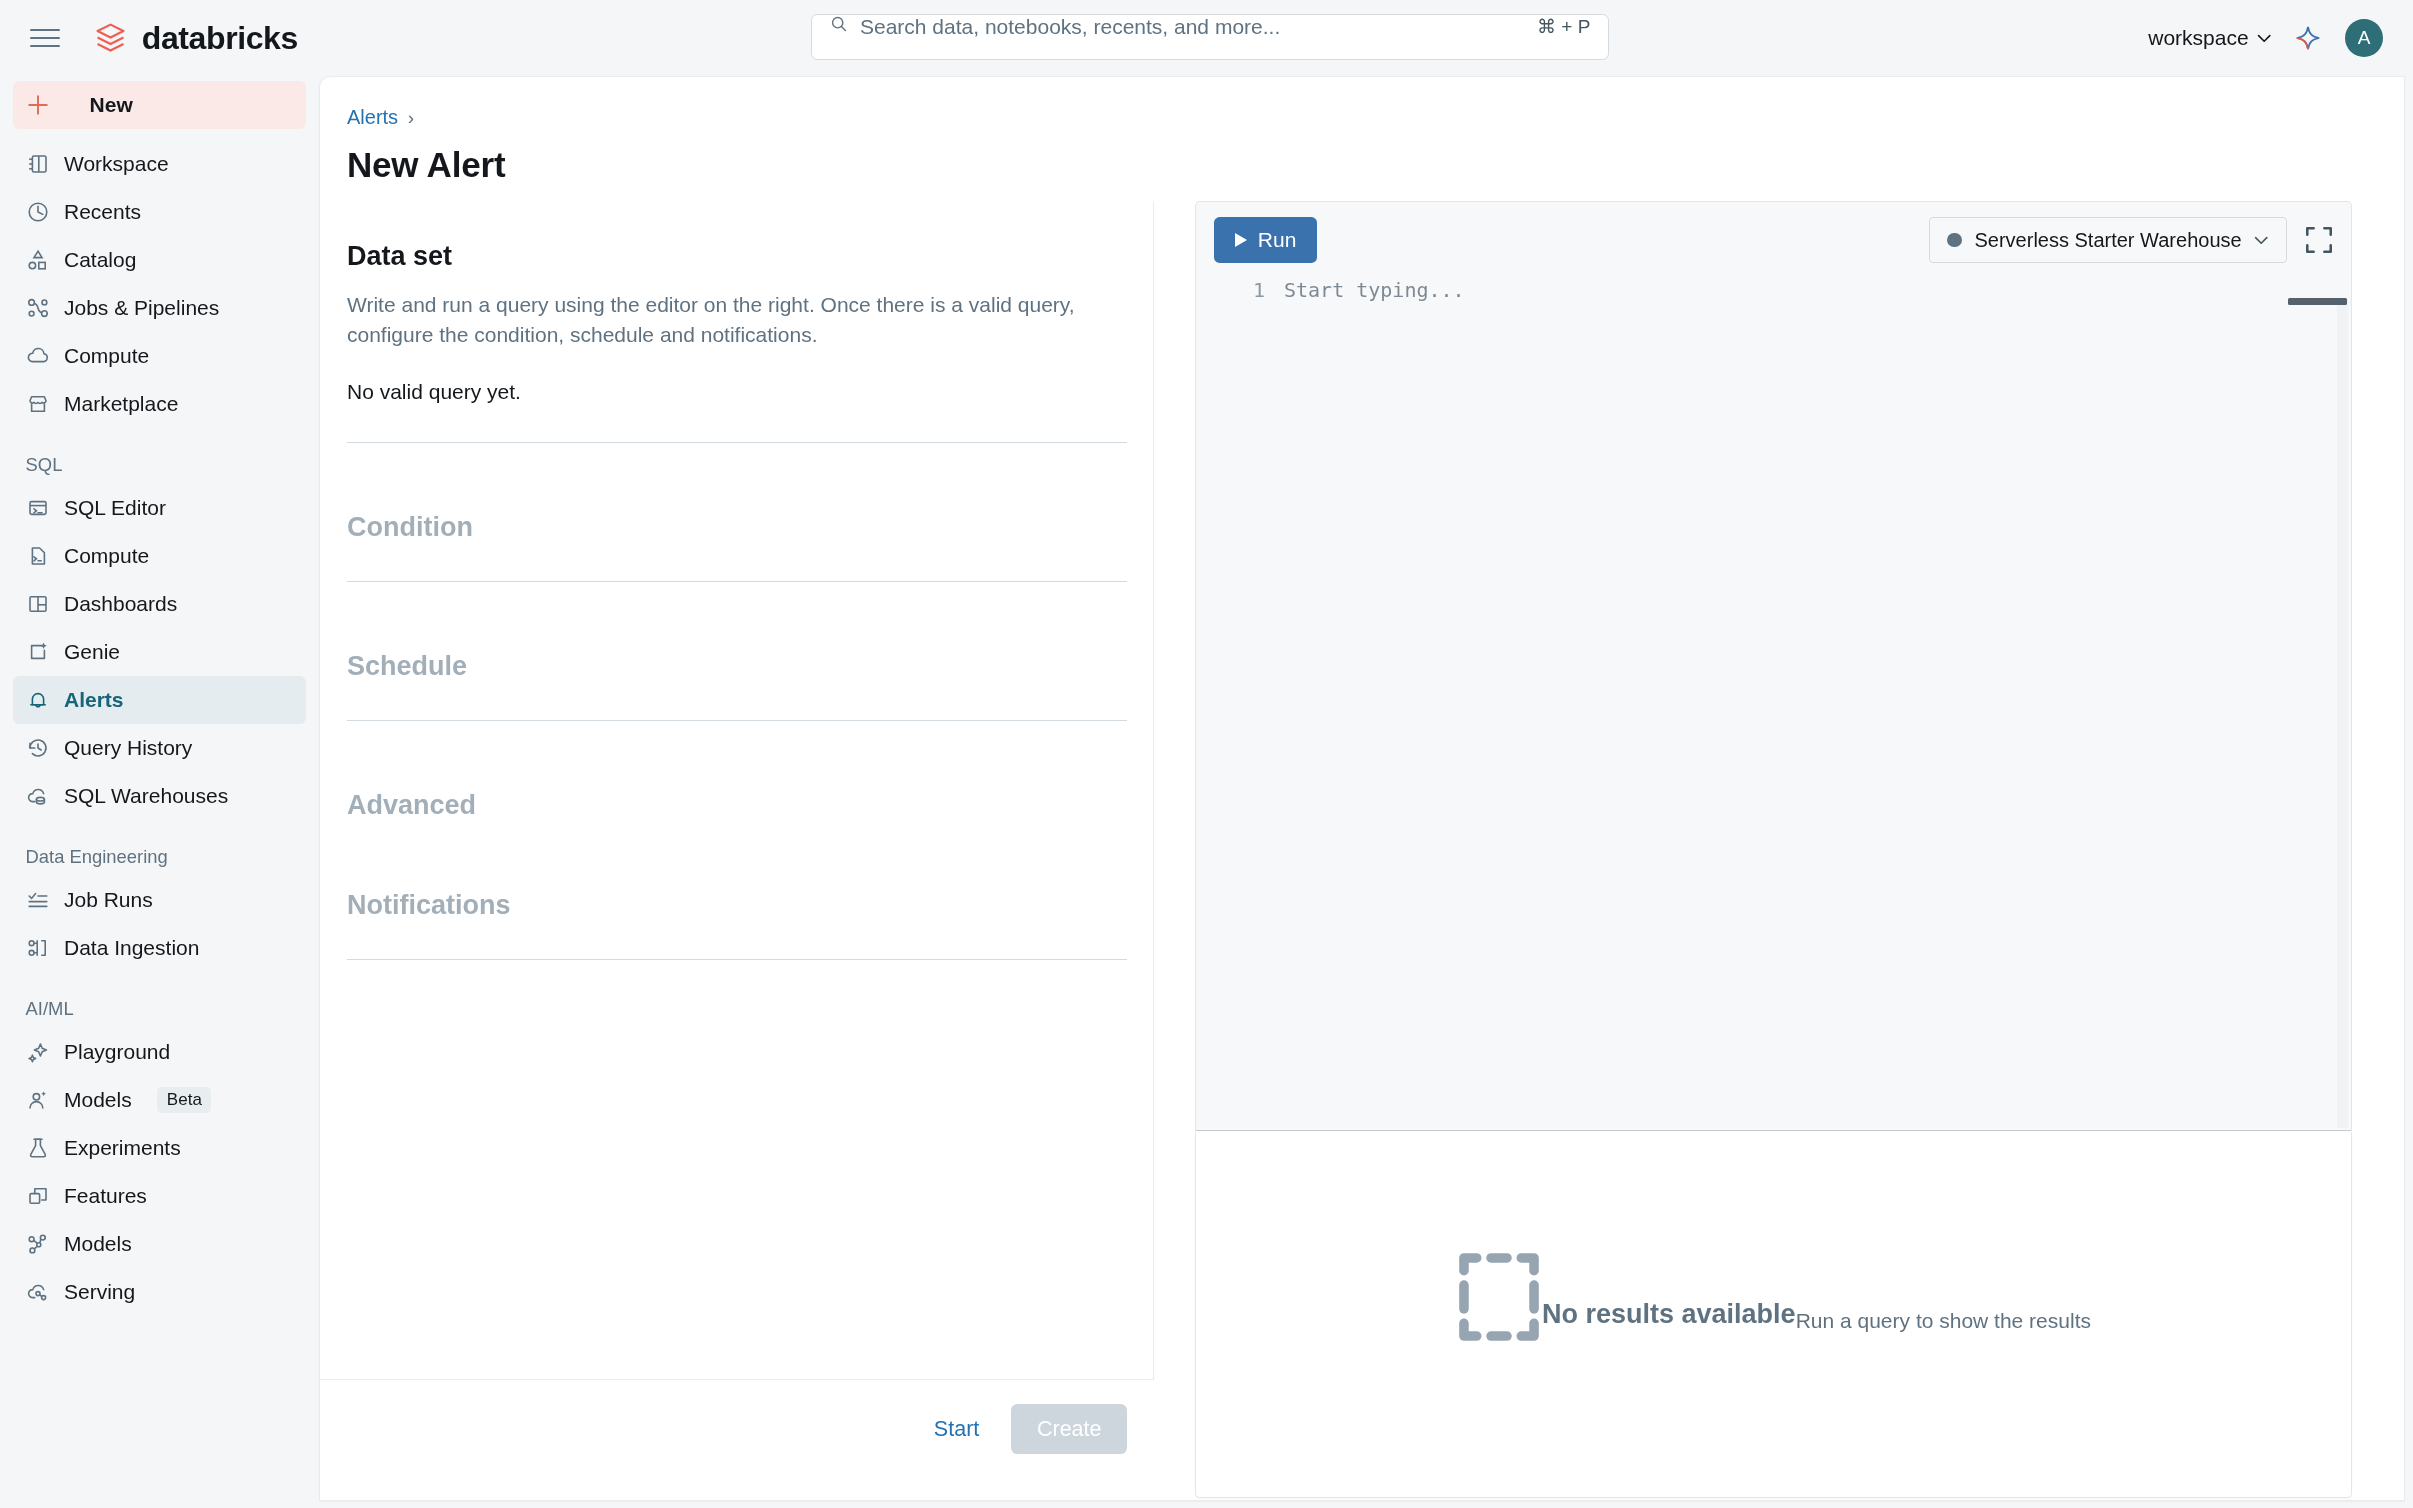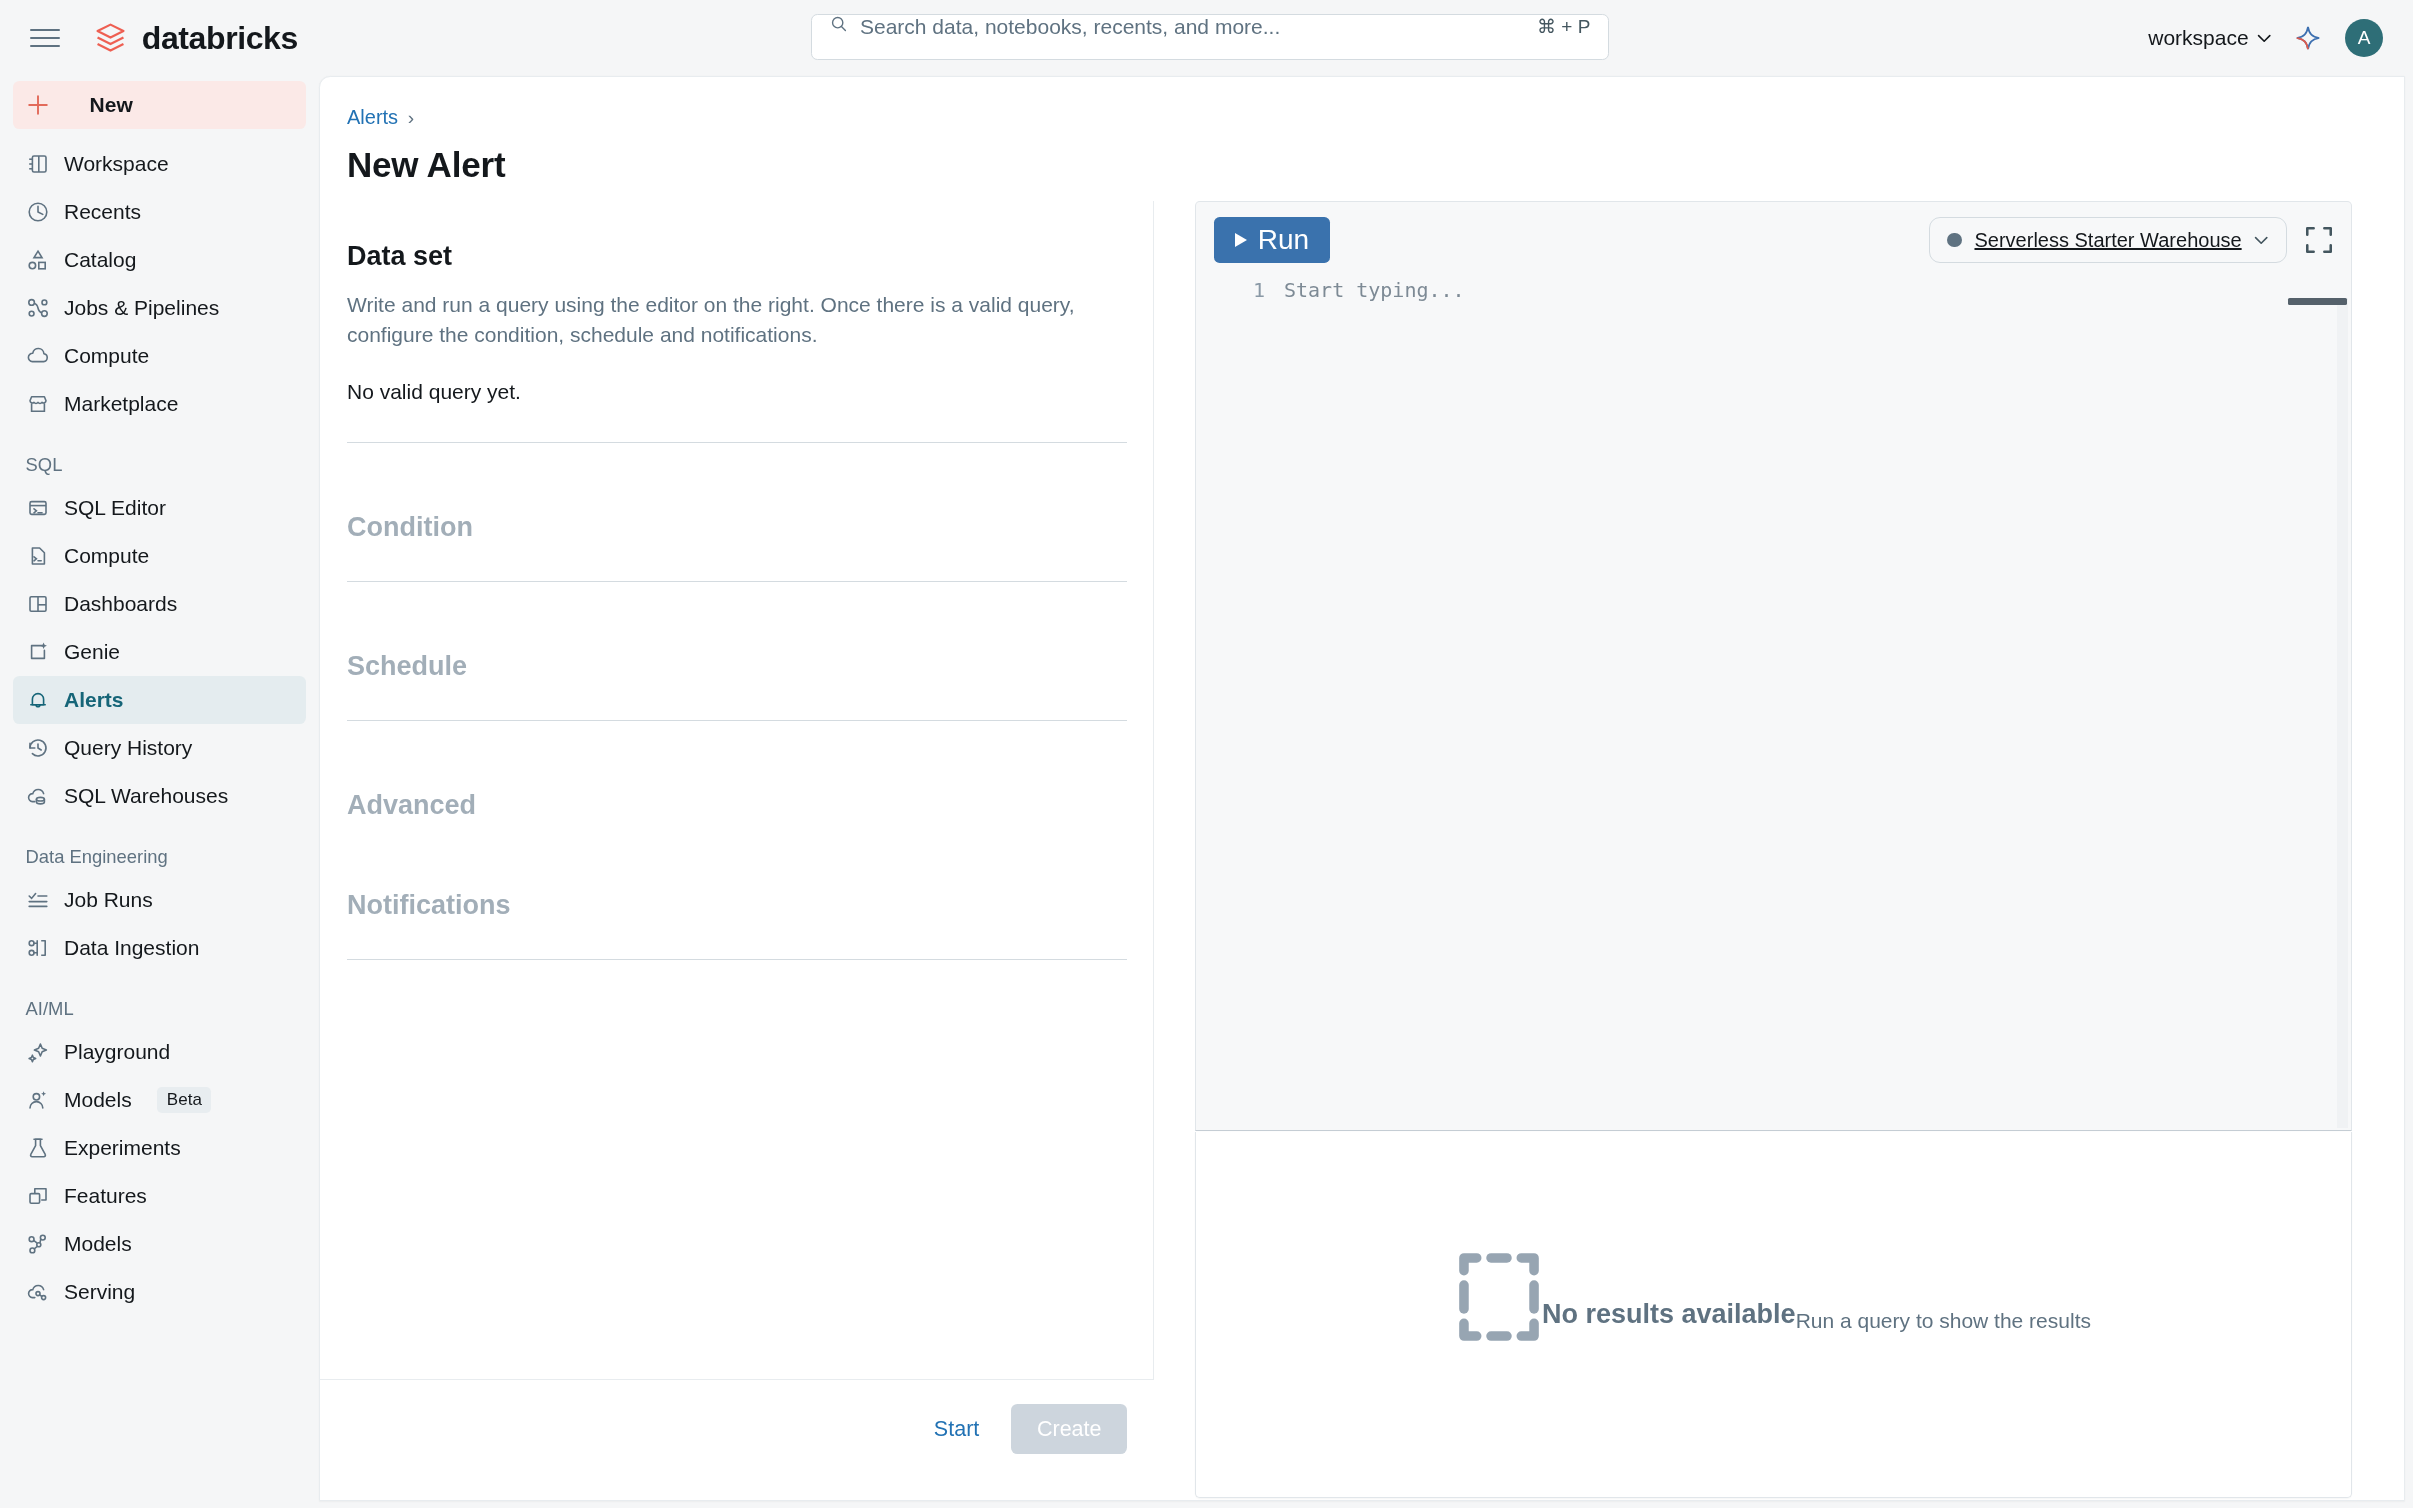--- a/index.html
+++ b/index.html
@@ -149,7 +149,7 @@
   .run-btn {
     display:flex; align-items:center; gap: 11.2px;
     background: #3a72ad; color: #fff; border: none; border-radius: 5.6px;
-    height: 46px; padding: 0 21px; font-size: 28px; cursor: pointer;
+    height: 46px; padding: 0 21px; font-size: 21px; cursor: pointer;
     font-family: inherit;
   }
   .run-tri { width: 0; height: 0; border-left: 12px solid #fff; border-top: 7.2px solid transparent; border-bottom: 7.2px solid transparent; }

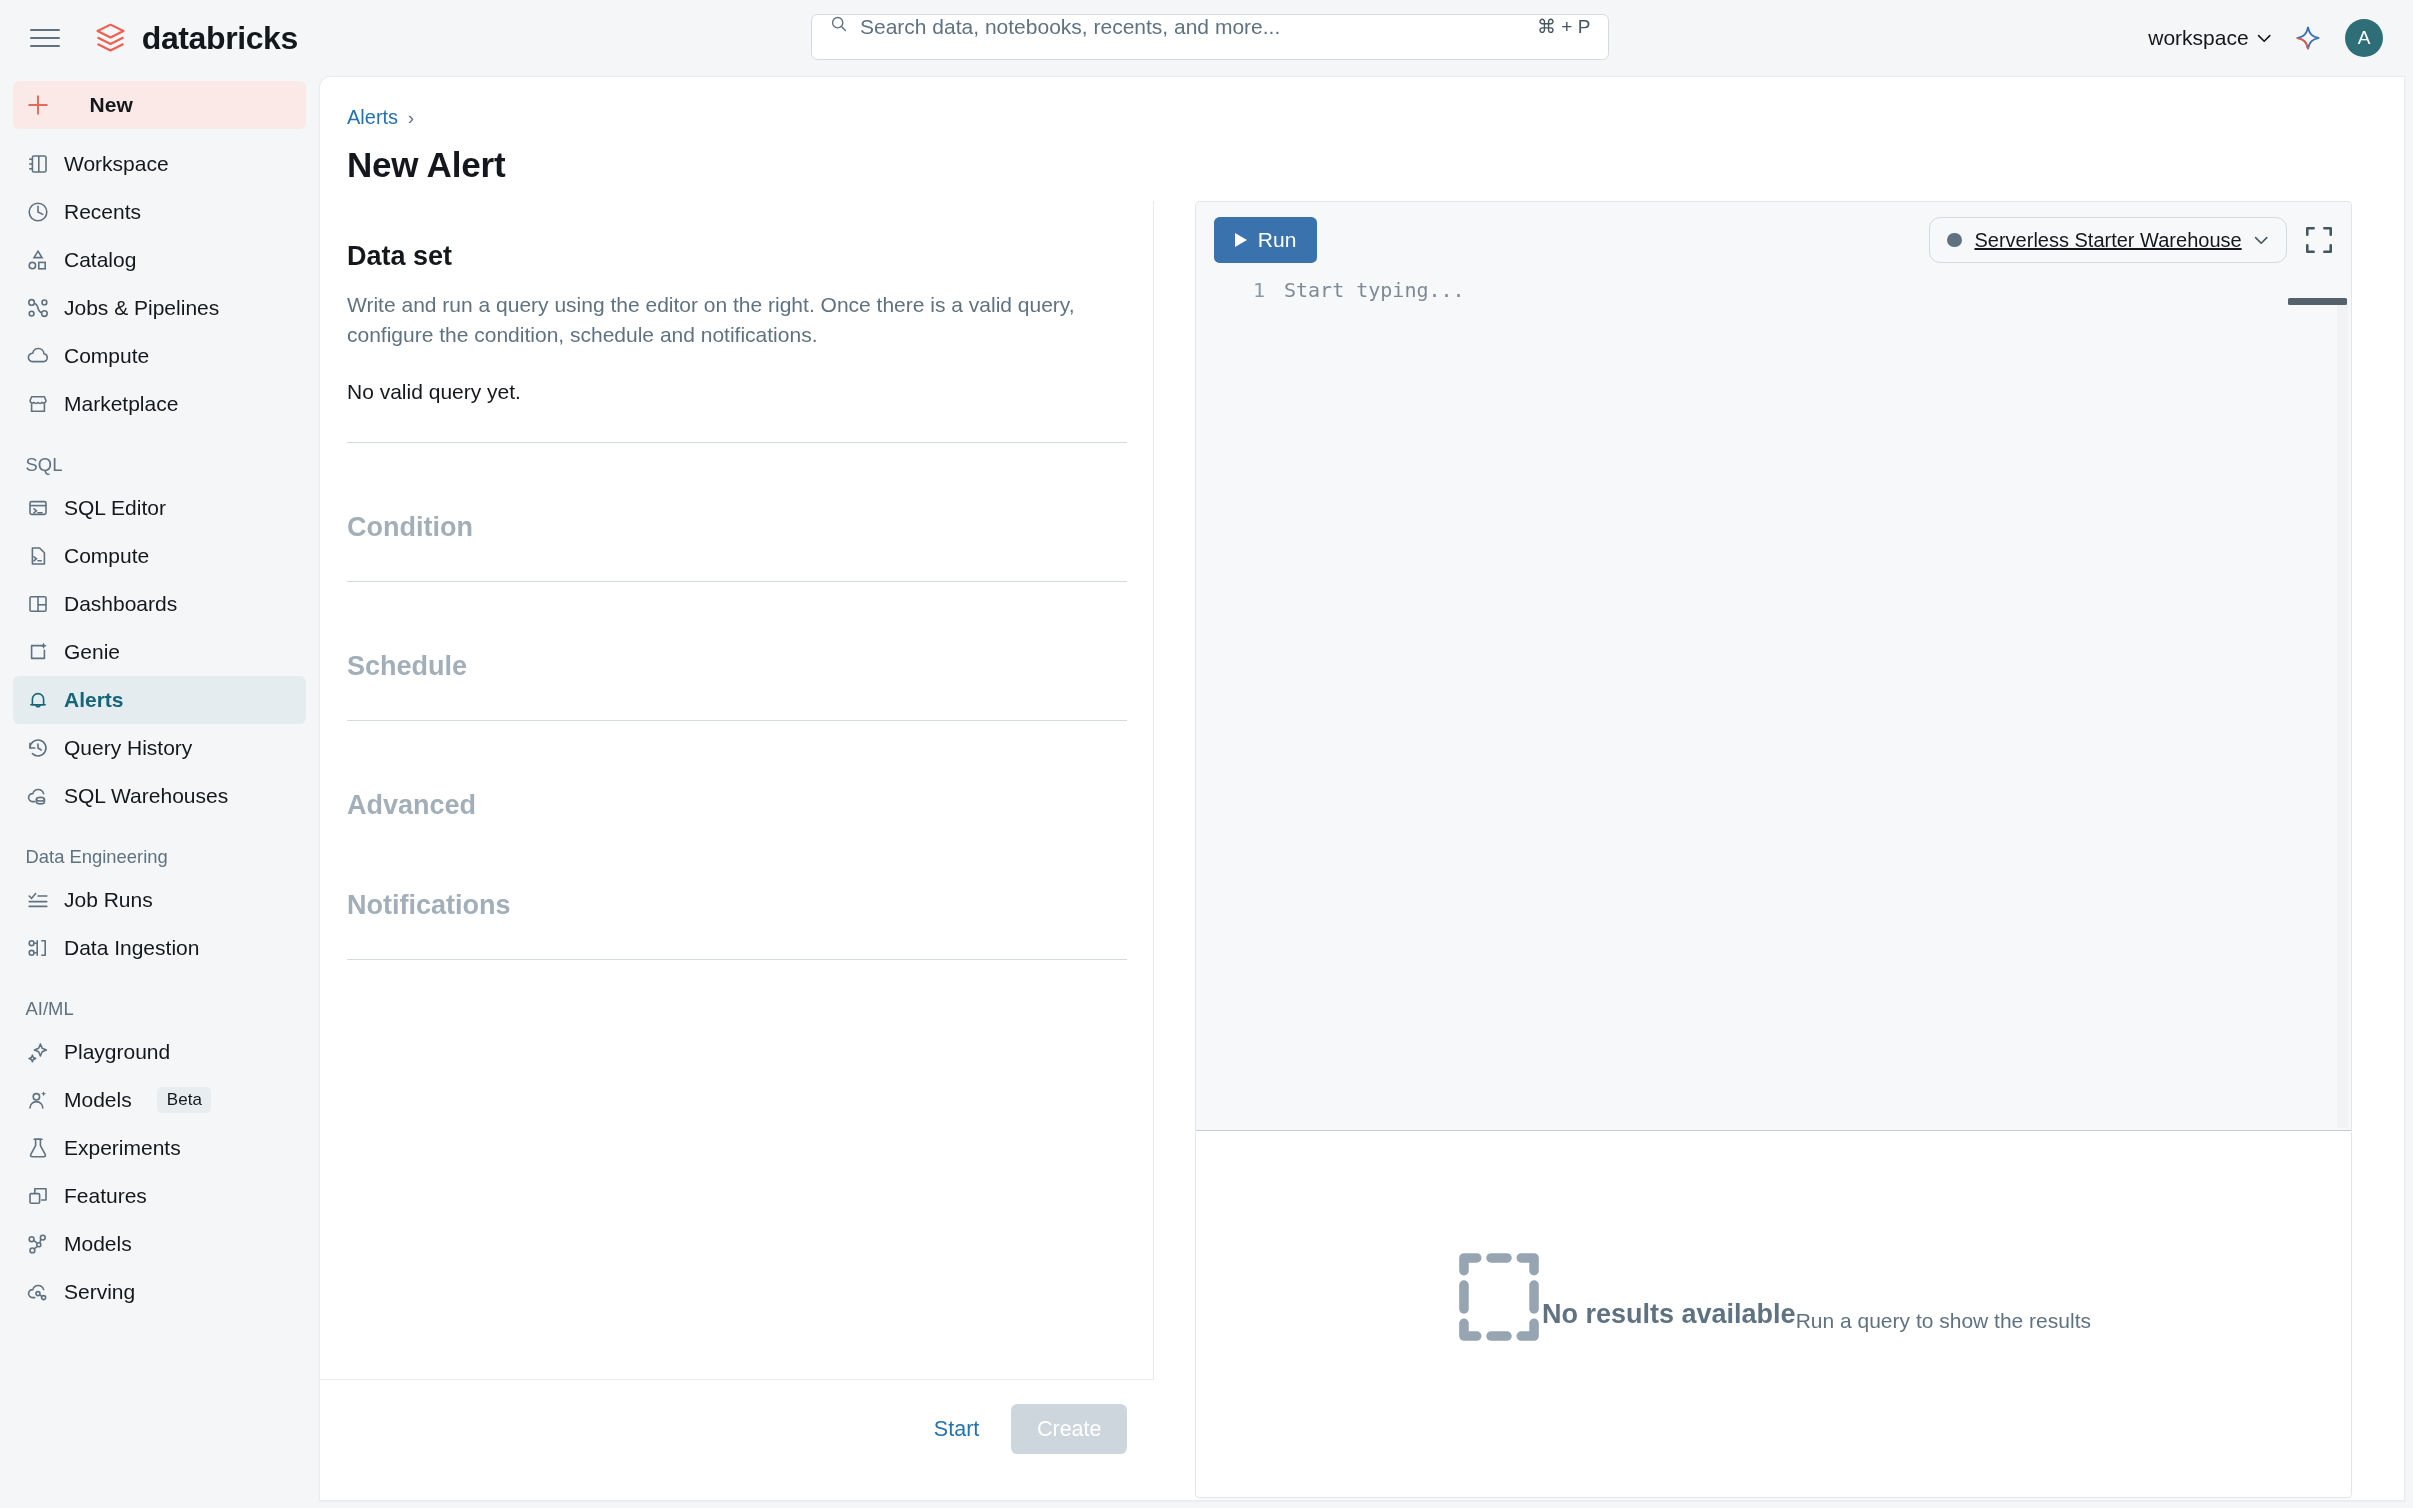--- a/index.html
+++ b/index.html
@@ -157,8 +157,8 @@
   .wh-select {
     display:flex; align-items:center; gap: 12.8px;
     height: 46px; padding: 0 17.6px;
-    background:#f7f8f9; border: 0.8px solid #d4dbe0; border-radius: 11px;
-    font-size: 20px; color: #14181c; cursor: pointer; white-space: nowrap; text-decoration: underline;
+    background:#f7f8f9; border: 0.8px solid #d4dbe0; border-radius: 4px;
+    font-size: 20px; color: #14181c; cursor: pointer; white-space: nowrap;
   }
   .wh-dot { width: 14.4px; height: 14.4px; border-radius: 50%; background: #5f7281; }
   .expand-btn { width: 32px; height: 32px; cursor: pointer; }

